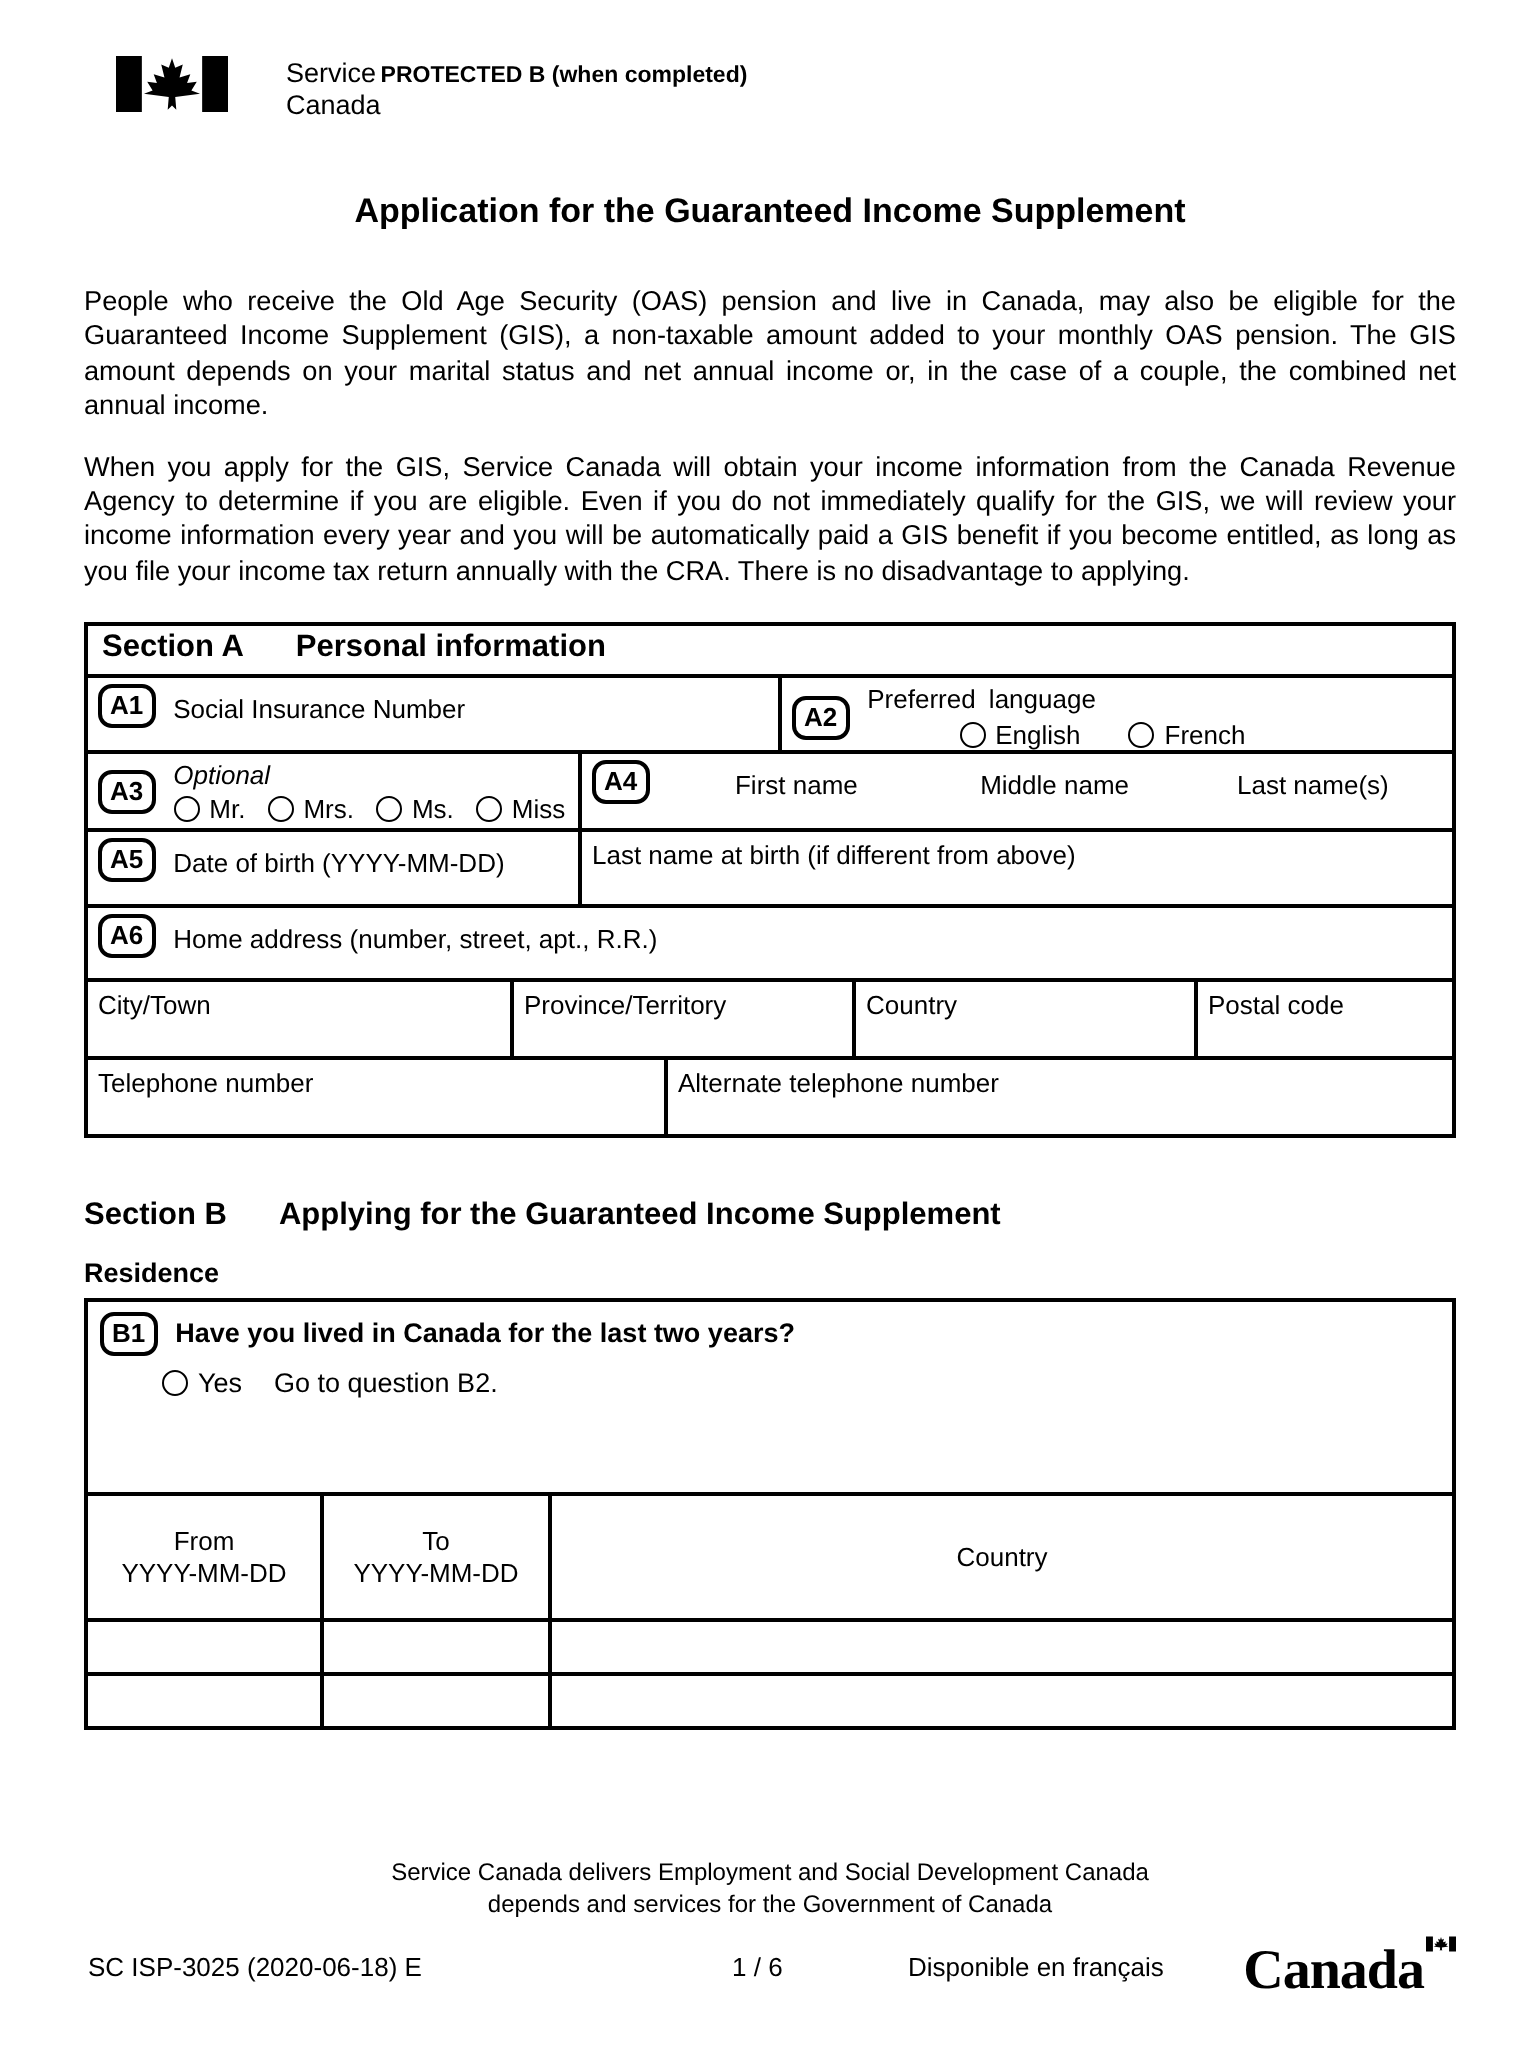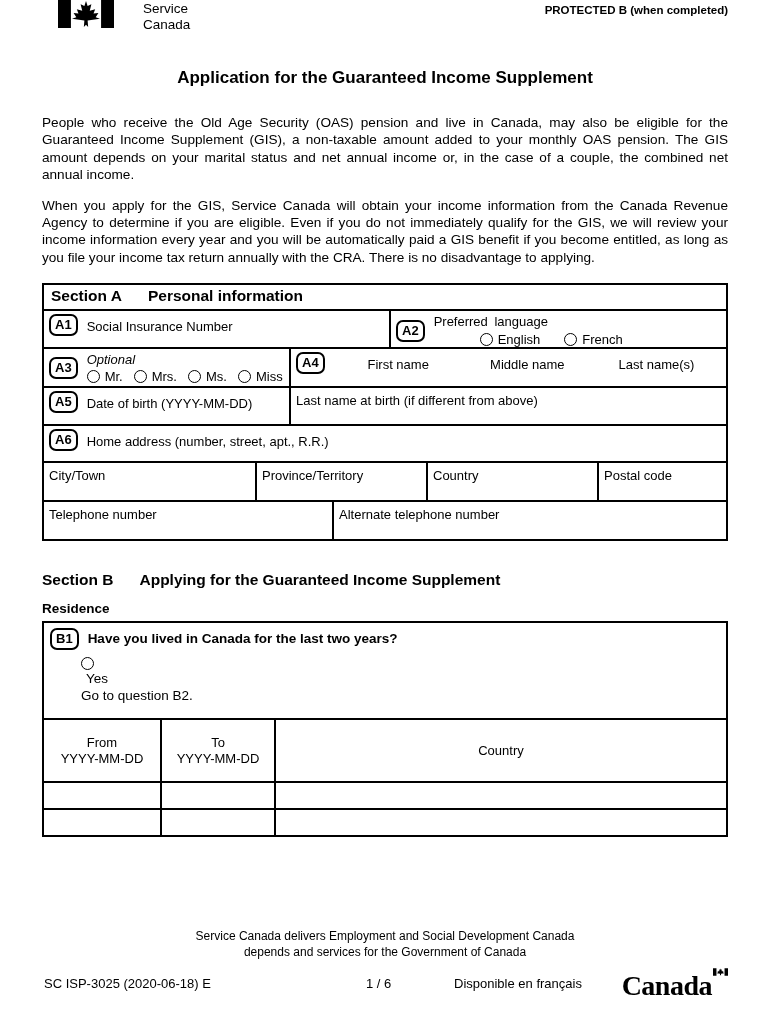--- a/index.html
+++ b/index.html
@@ -12,7 +12,7 @@
   .content { padding:0 42px; }
 
   
-  .header { display:flex; justify-content:space-between; align-items:flex-start; }
+  .header { display:flex; align-items:flex-start; padding-top:28px; }
   .logo-wrap { display:flex; gap:13px; }
   .flag-svg { width:88px; height:28px; display:block; }
   .logo-text { font-size:13.5px; line-height:15.5px; padding-top:1px; }

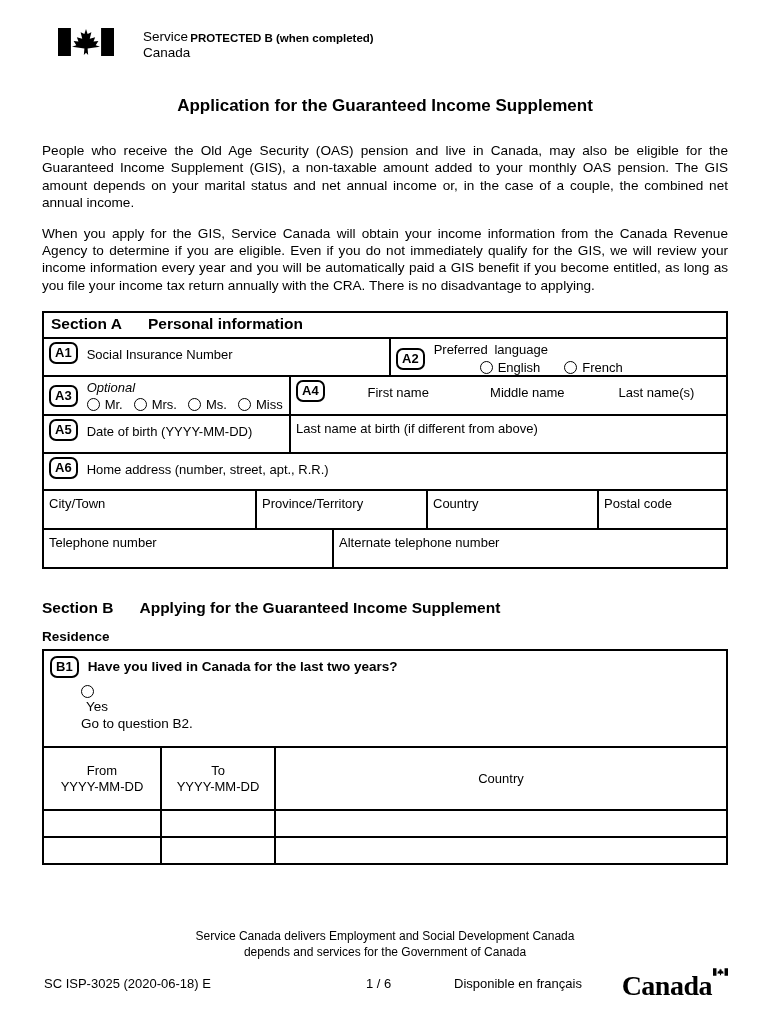--- a/index.html
+++ b/index.html
@@ -63,7 +63,7 @@
   .b1-area { height:95px; padding:5px 6px 0; }
   .b1-head { display:flex; gap:9px; }
   .b1-q { font-weight:700; font-size:13.5px; padding-top:3px; }
-  .b1-choice { display:flex; margin-left:31px; margin-top:5px; align-items:flex-start; font-size:13.5px; line-height:17px;flex-direction:column; }
+  .b1-choice { display:flex; margin-left:31px; margin-top:5px; align-items:flex-start; font-size:13.5px; line-height:17px; }
   .b1-choice .radio { margin-top:2px; }
   .choice-lbl { width:38px; margin-left:5px; flex:none; }
   .choice-no { margin-top:10px; }

